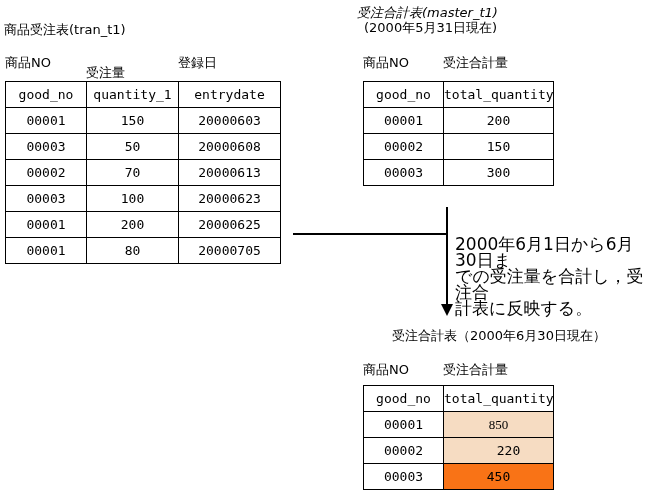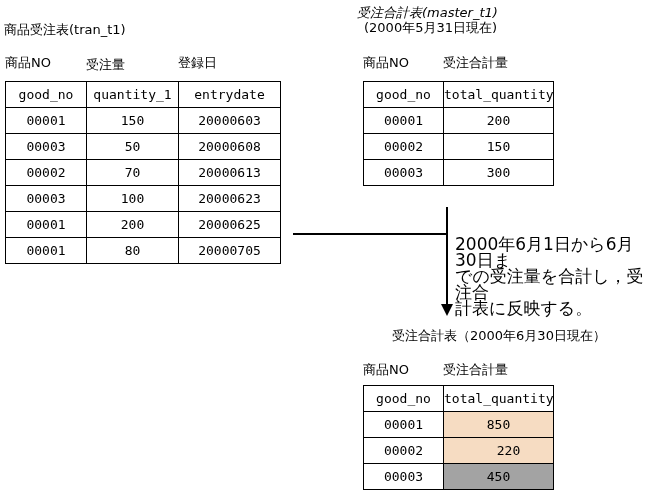--- a/index.html
+++ b/index.html
@@ -80,7 +80,7 @@
   <div class="title" style="left:4px; top:22px;">商品受注表(tran_t1)</div>
 
   <div class="col-label" style="left:5px; top:54px; width:81px;">商品NO</div>
-  <div class="col-label" style="left:86px; top:56px; width:92px;">受注量</div>
+  <div class="col-label" style="left:86px; top:64px; width:92px;">受注量</div>
   <div class="col-label" style="left:178px; top:54px; width:102px;">登録日</div>
 
   <table class="tbl" style="left:5px; top:81px; width:275px;">

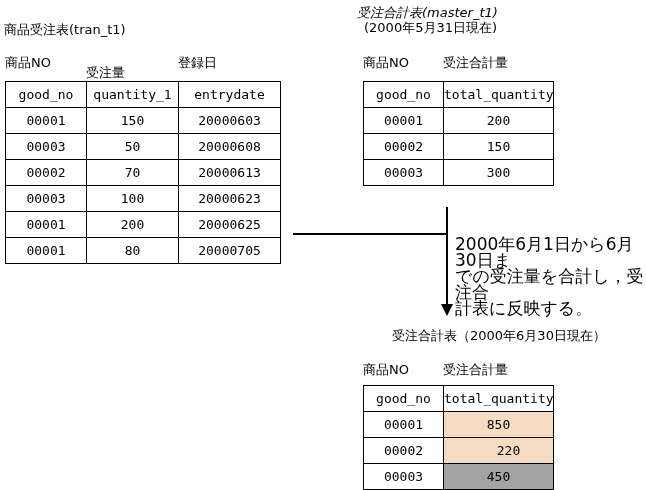--- a/index.html
+++ b/index.html
@@ -183,7 +183,7 @@
     </tr>
     <tr>
       <td>00001</td>
-      <td class="hl" style="background: rgb(246, 220, 194);">850</td>
+      <td class="hl" style="background: rgb(246, 220, 194); font-family: Liberation Serif, serif;">850</td>
     </tr>
     <tr>
       <td>00002</td>

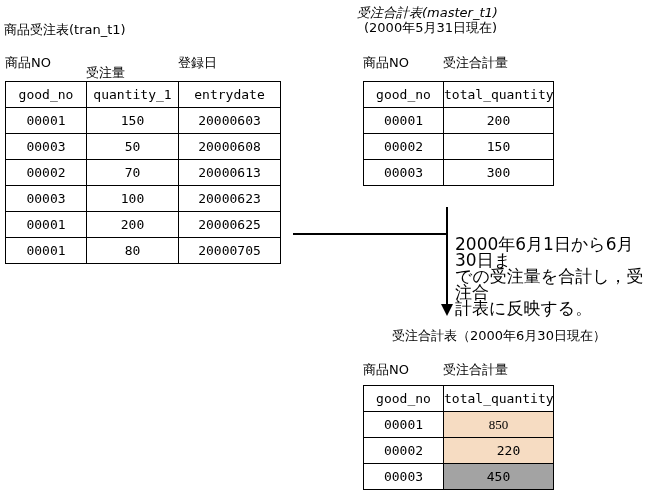--- a/index.html
+++ b/index.html
@@ -191,7 +191,7 @@
     </tr>
     <tr>
       <td>00003</td>
-      <td class="hl" style="background: #a3a3a3;">450</td>
+      <td class="hl" style="background: #f97316;">450</td>
     </tr>
   </tbody>
     </table>

